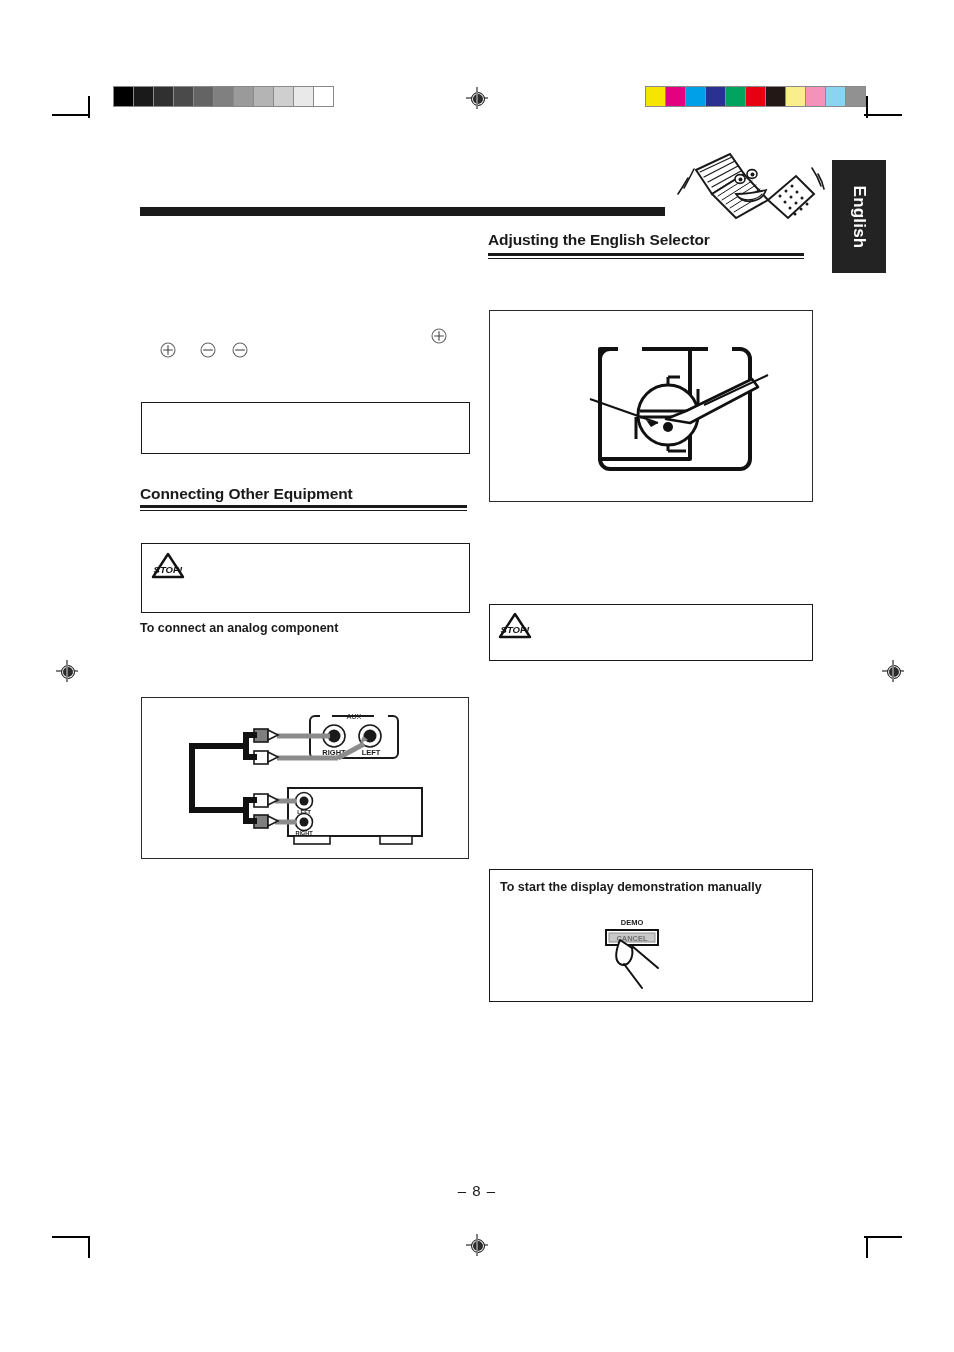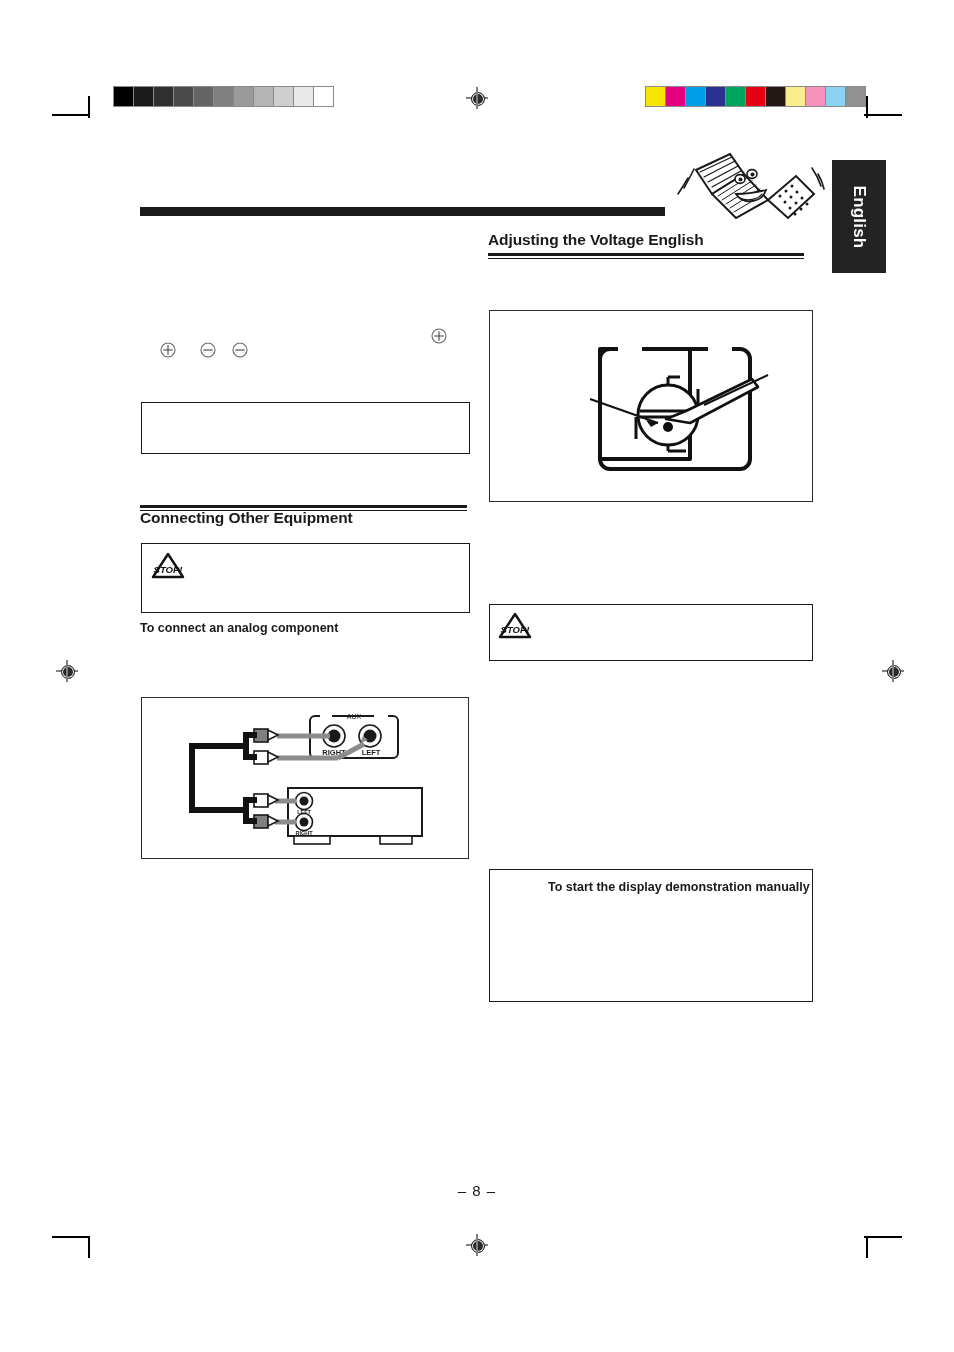--- a/index.html
+++ b/index.html
@@ -178,7 +178,7 @@
   <span>English</span>
 </div>
 
-<div class="abs h2" style="left:488px;top:231px;">Adjusting the Voltage English</div>
+<div class="abs h2" style="left:488px;top:231px;">Adjusting the English Selector</div>
 <div class="abs h2-rule thick" style="left:488px;top:253px;width:316px;"></div>
 <div class="abs h2-rule thin" style="left:488px;top:258px;width:316px;"></div>
 

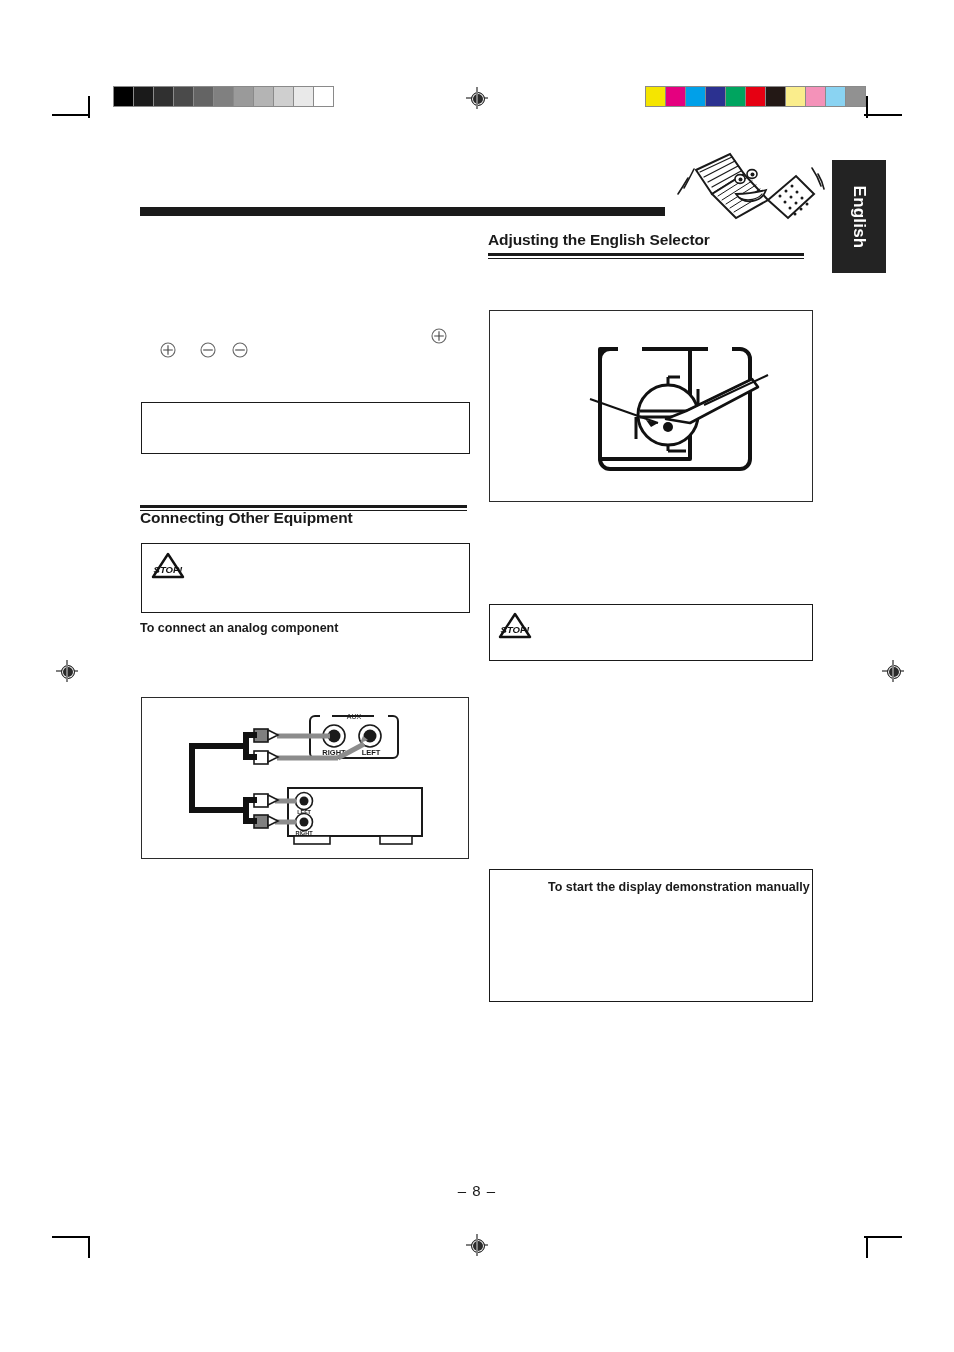--- a/index.html
+++ b/index.html
@@ -211,7 +211,7 @@
   <span></span>
 </div>
 
-<div class="abs h2" style="left:140px;top:485px;margin-top:24px;">Connecting Other Equipment</div>
+<div class="abs h2" style="left:140px;top:485px;">Connecting Other Equipment</div>
 <div class="abs h2-rule thick" style="left:140px;top:505px;width:327px;"></div>
 <div class="abs h2-rule thin" style="left:140px;top:510px;width:327px;"></div>
 

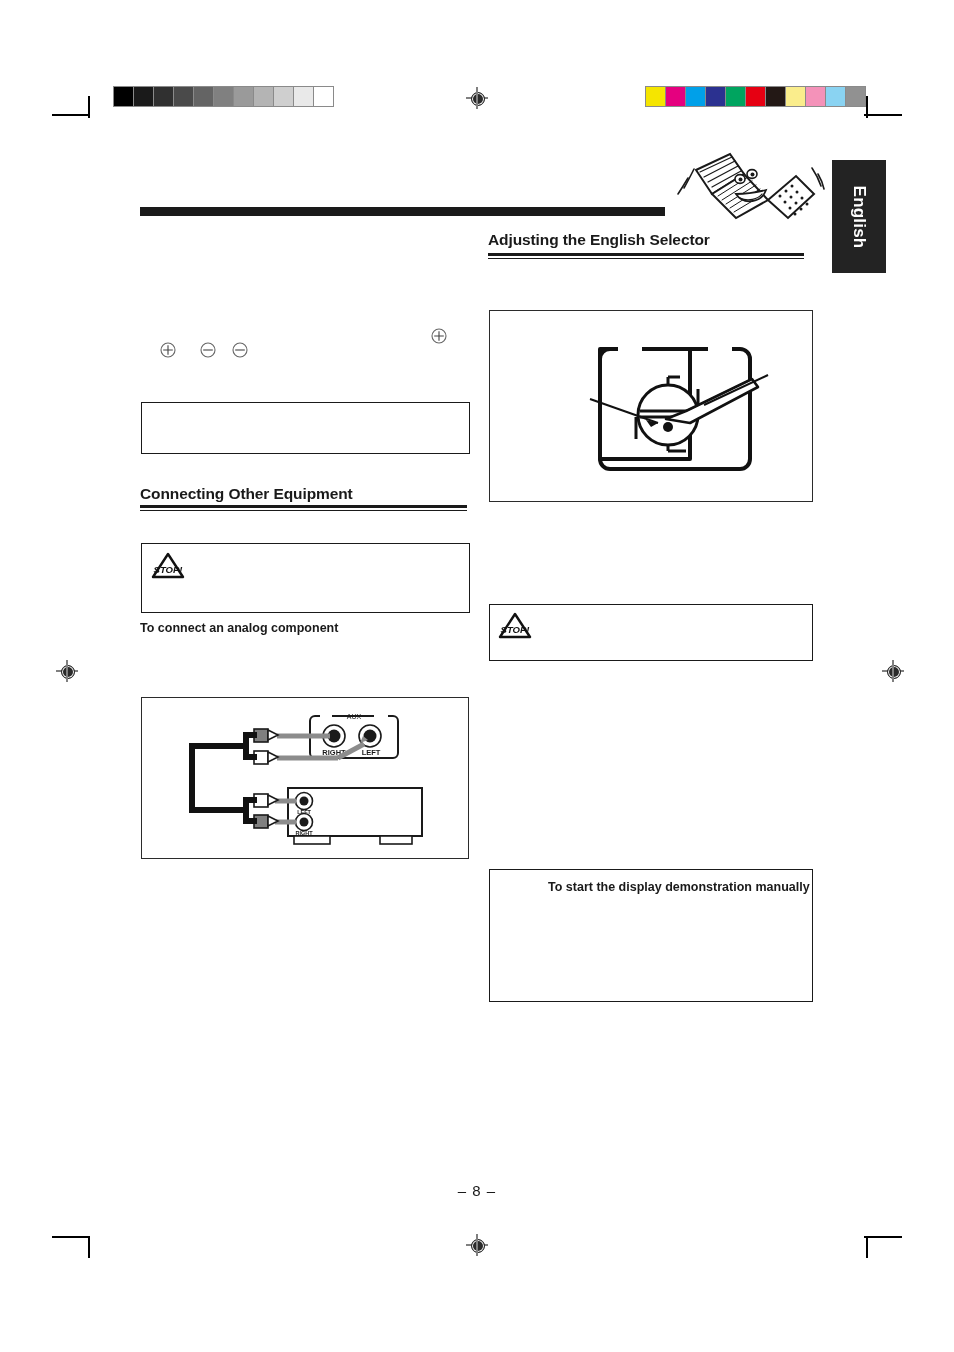--- a/index.html
+++ b/index.html
@@ -334,7 +334,7 @@
 </div>
 
 <div class="abs box" style="left:489px;top:869px;width:322px;height:131px;">
-  <div class="abs h3" style="left:10px;top:10px;margin-left:48px;">To start the display demonstration manually</div>
+  <div class="abs h3" style="left:10px;top:10px;">To start the display demonstration manually</div>
 
 </div>
 

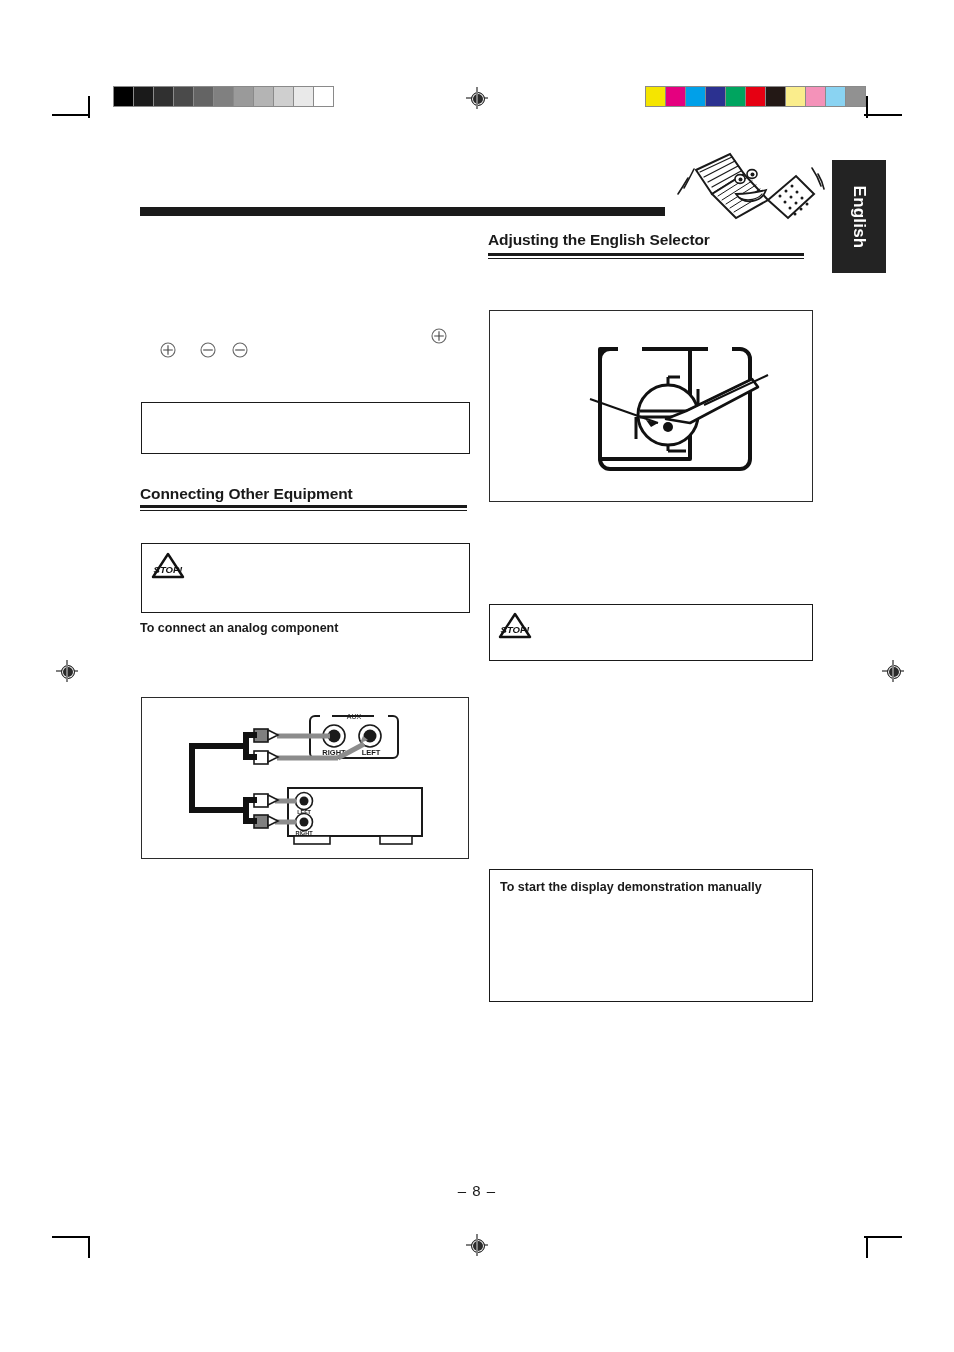--- a/index.html
+++ b/index.html
@@ -336,6 +336,20 @@
 <div class="abs box" style="left:489px;top:869px;width:322px;height:131px;">
   <div class="abs h3" style="left:10px;top:10px;">To start the display demonstration manually</div>
 
+  <div class="abs" style="left:100px;top:42px;width:110px;height:80px;">
+    <svg width="110" height="80" viewBox="0 0 110 80">
+      <text x="42" y="13" font-family="Liberation Sans, sans-serif" font-size="7.5" font-weight="bold" text-anchor="middle" fill="#1a1a1a">DEMO</text>
+      <rect x="16" y="18" width="52" height="15" fill="#fff" stroke="#111" stroke-width="2"></rect>
+      <rect x="19" y="21" width="46" height="9" fill="#c9c9c9" stroke="#8f8f8f" stroke-width="1"></rect>
+      <text x="42" y="29" font-family="Liberation Sans, sans-serif" font-size="7.5" font-weight="bold" text-anchor="middle" fill="#6e6e6e">CANCEL</text>
+
+      <g fill="#fff" stroke="#111" stroke-width="2" stroke-linejoin="round" stroke-linecap="round">
+        <path d="M30 28 C26 38 24 48 30 52 C38 56 44 46 42 36 Z"></path>
+        <path d="M42 34 L68 56"></path>
+        <path d="M34 52 L52 76"></path>
+      </g>
+    </svg>
+  </div>
 </div>
 
 <div class="abs pagenum">– 8 –</div>

